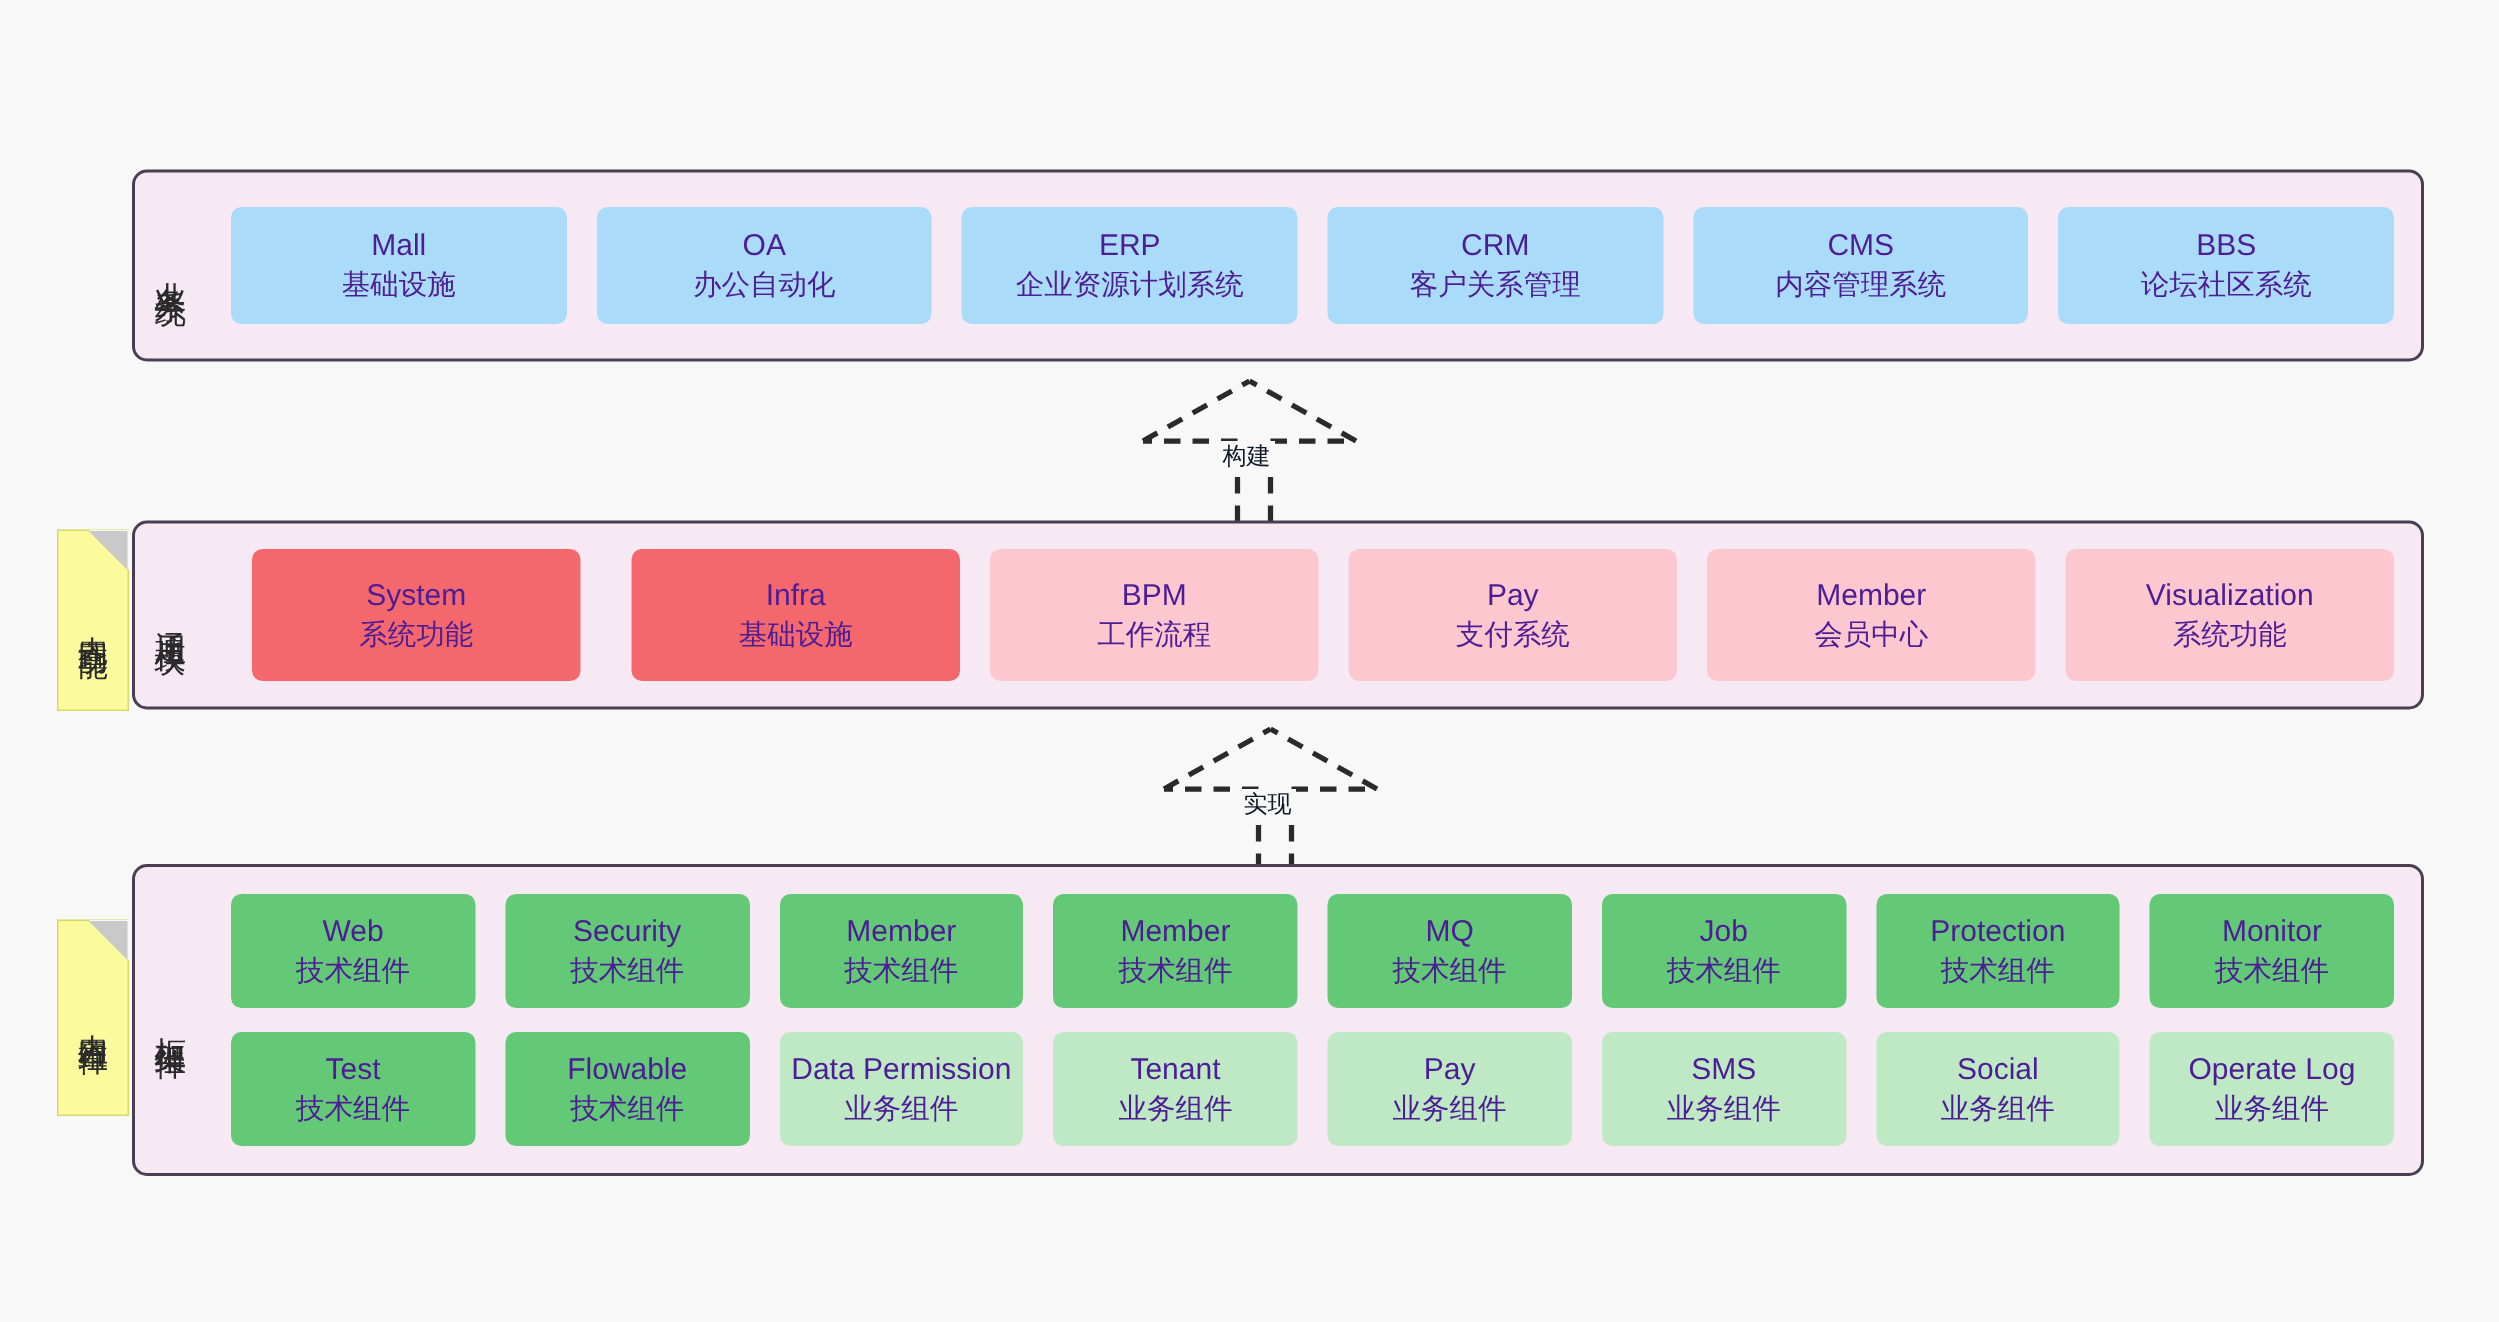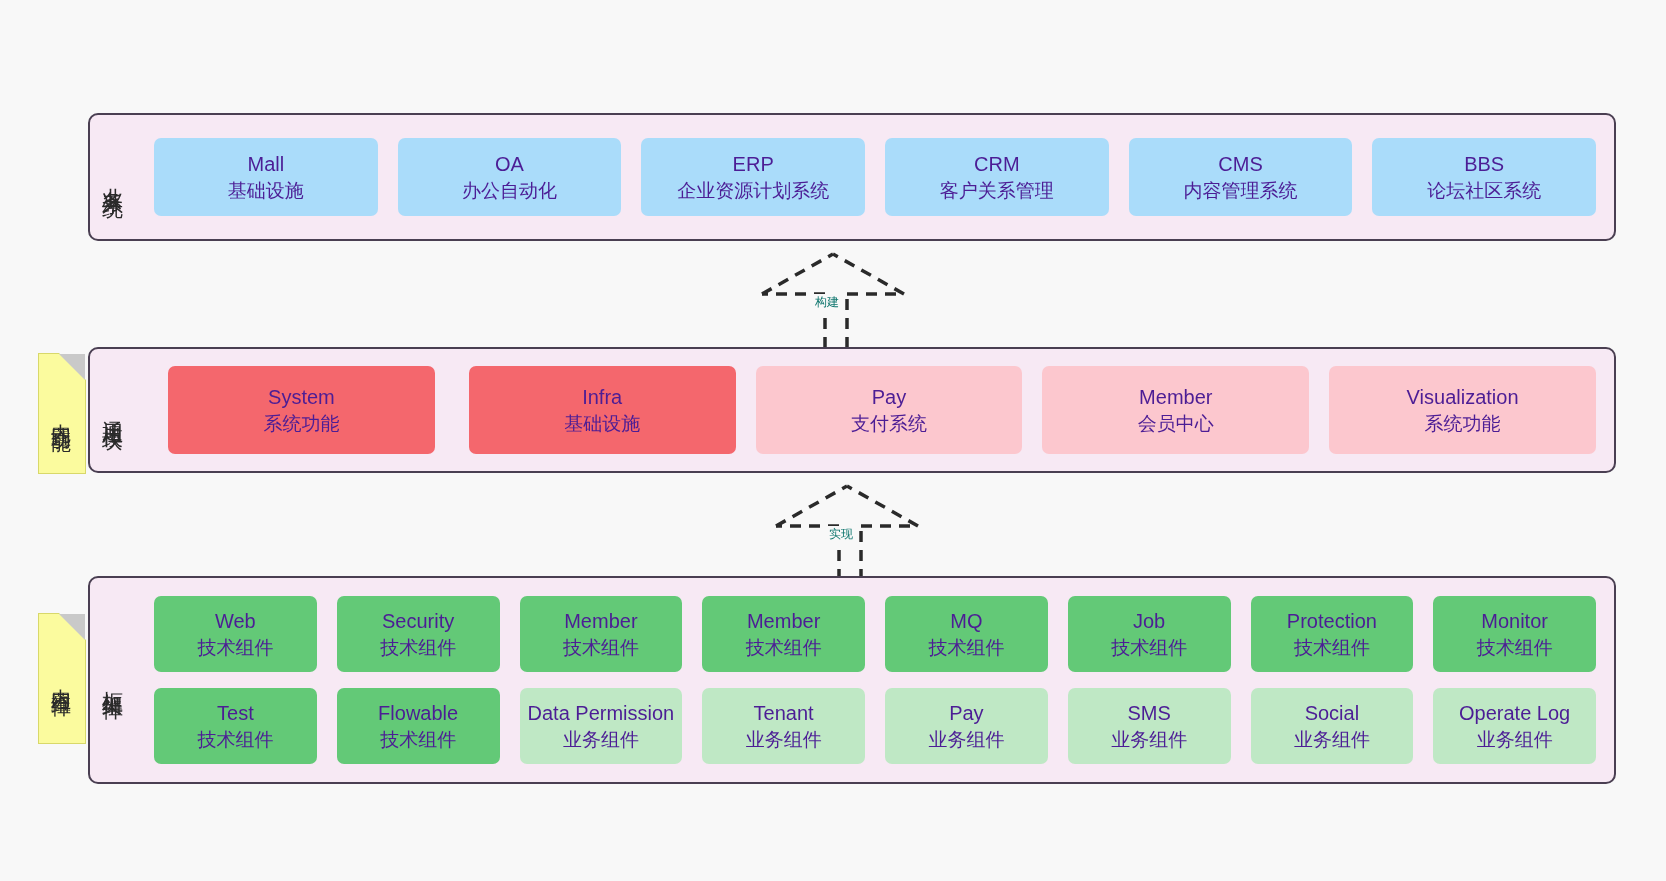--- a/index.html
+++ b/index.html
@@ -119,8 +119,8 @@
   .arrow { position: absolute; }
   .arrow-label {
     position: absolute;
-    font-size: 12px;
-    color: #0f766e;
+    font-size: 16px;
+    color: #0f172a;
     background: #f8f8f8;
     padding: 0 3px;
     user-select: none;

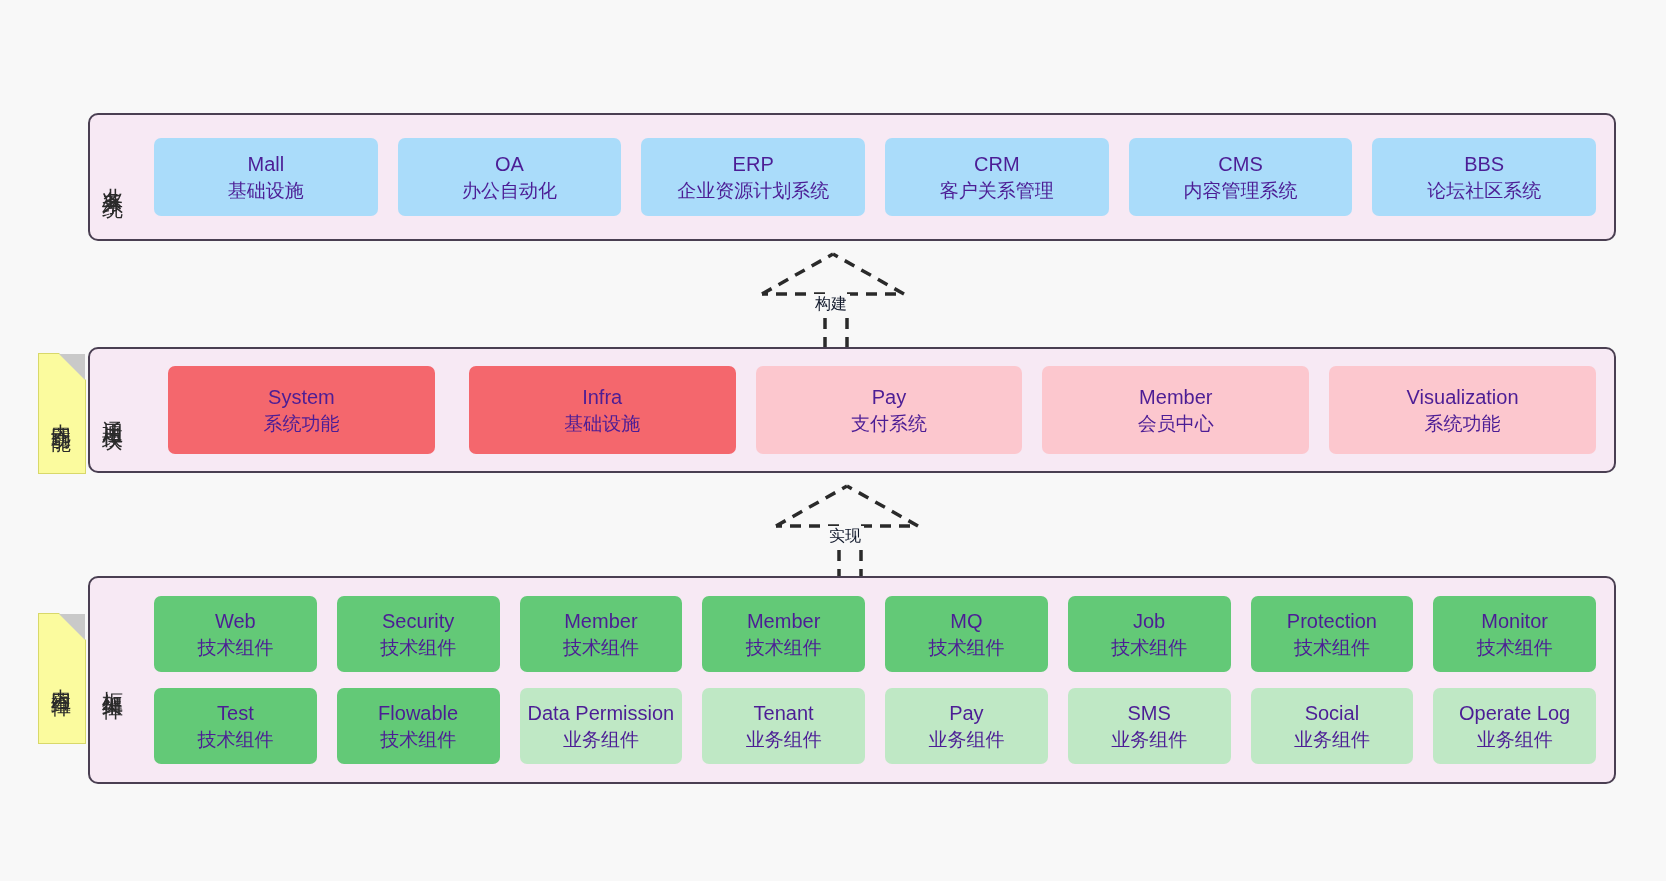--- a/index.html
+++ b/index.html
@@ -191,6 +191,10 @@
           <span class="t2">基础设施</span>
         </div>
         <div class="node pink h-module">
+          <span class="t1">BPM</span>
+          <span class="t2">工作流程</span>
+        </div>
+        <div class="node pink h-module">
           <span class="t1">Pay</span>
           <span class="t2">支付系统</span>
         </div>

